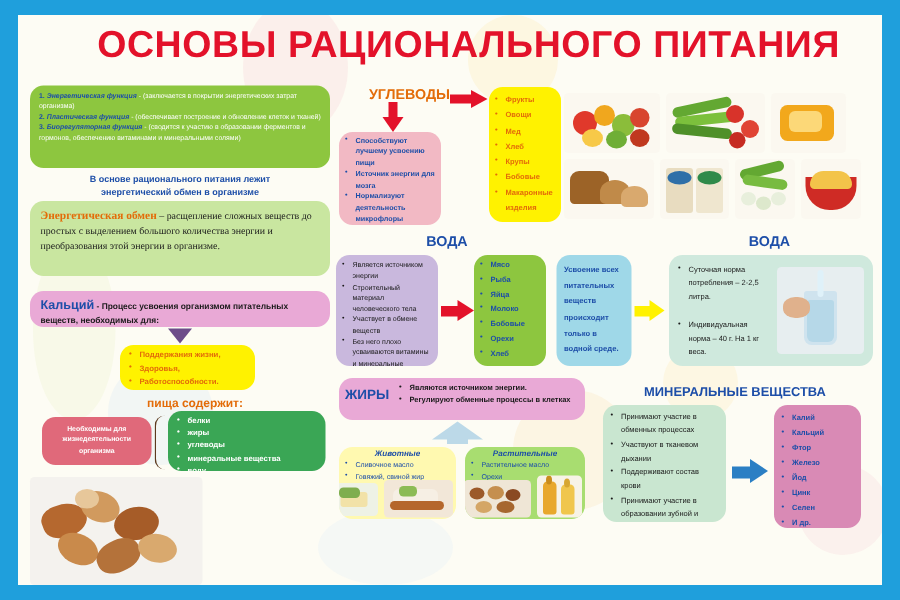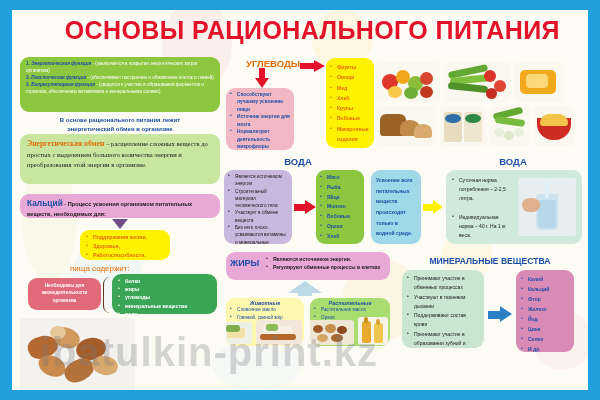--- a/index.html
+++ b/index.html
@@ -125,8 +125,8 @@
     </ul>
   </div>
 
-  <div style="position:absolute;left:70px;top:264px;width:120px;
-              font-size:8px;font-weight:normal;color:#e36c09;">пища содержит:</div>
+  <div style="position:absolute;left:70px;top:264px;width:120px;text-align:center;
+              font-size:8px;font-weight:bold;color:#e36c09;">пища содержит:</div>
 
   <div class="box" style="left:28px;top:278px;width:73px;height:32px;background:#e0697a;padding:4px 4px;">
     <div style="font-size:4.6px;line-height:1.6;color:#ffffff;font-weight:bold;text-align:center;">Необходимы для жизнедеятельности организма</div>

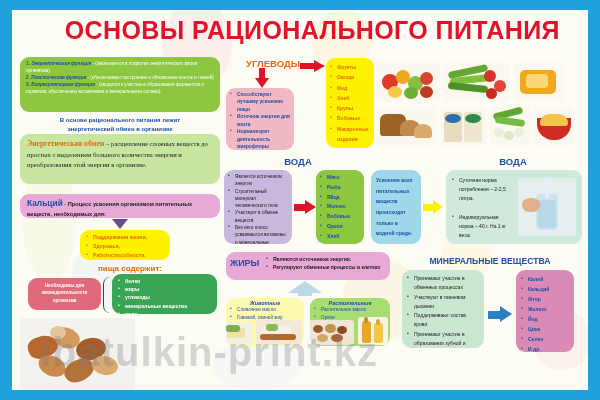--- a/index.html
+++ b/index.html
@@ -366,7 +366,6 @@
     </ul>
   </div>
 
-  <div class="wm" style="left:40px;top:330px;font-size:40px;letter-spacing:1px;">ibatulkin-print.kz</div>
 
 </div>
 

